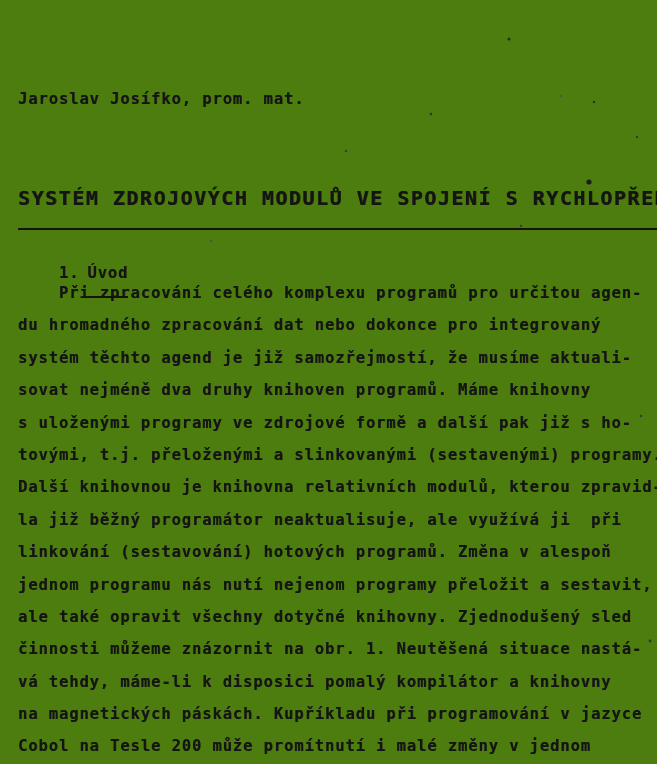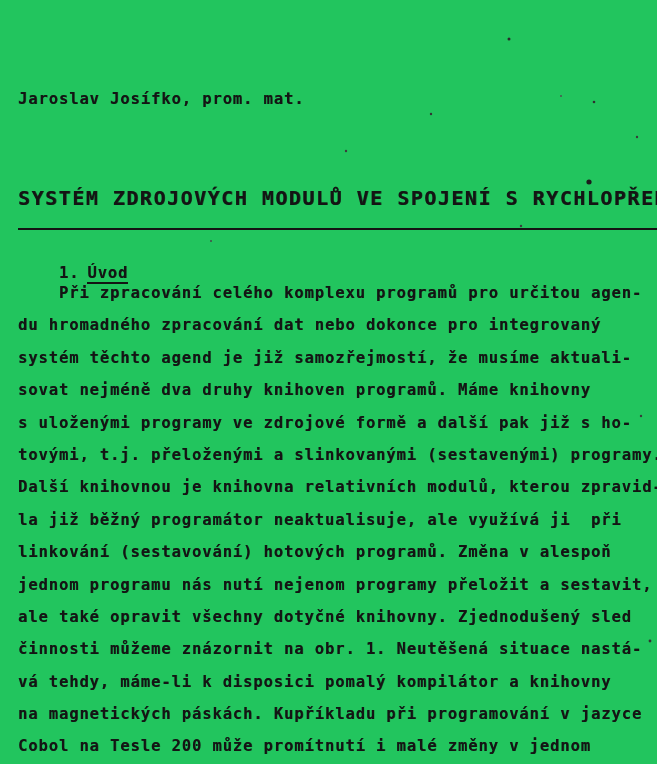--- a/index.html
+++ b/index.html
@@ -6,7 +6,7 @@
   .page{
     position:relative;
     width:657px;height:764px;
-    background:#22c55e;
+    background:#4d7c0f;
     overflow:hidden;
     font-family:"DejaVu Sans Mono","Liberation Mono",monospace;
     color:#141414;

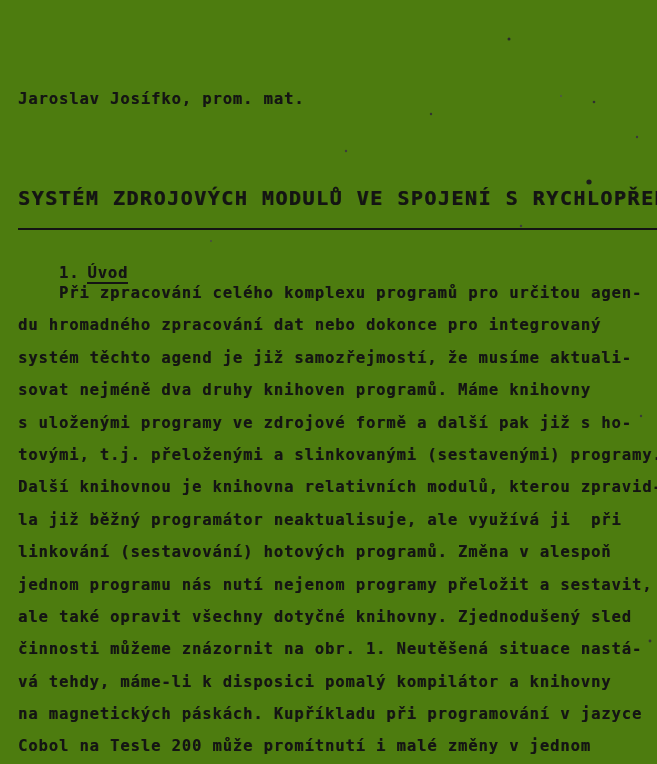--- a/index.html
+++ b/index.html
@@ -31,7 +31,7 @@
   .section-heading .num{margin-right:8px;}
   .underlined{
     border-bottom:2px solid #141414;
-    padding-bottom:0;
+    padding-bottom:14px;
     margin-top:32px;
   }
   .body-par{position:absolute;left:18px;top:277px;}

